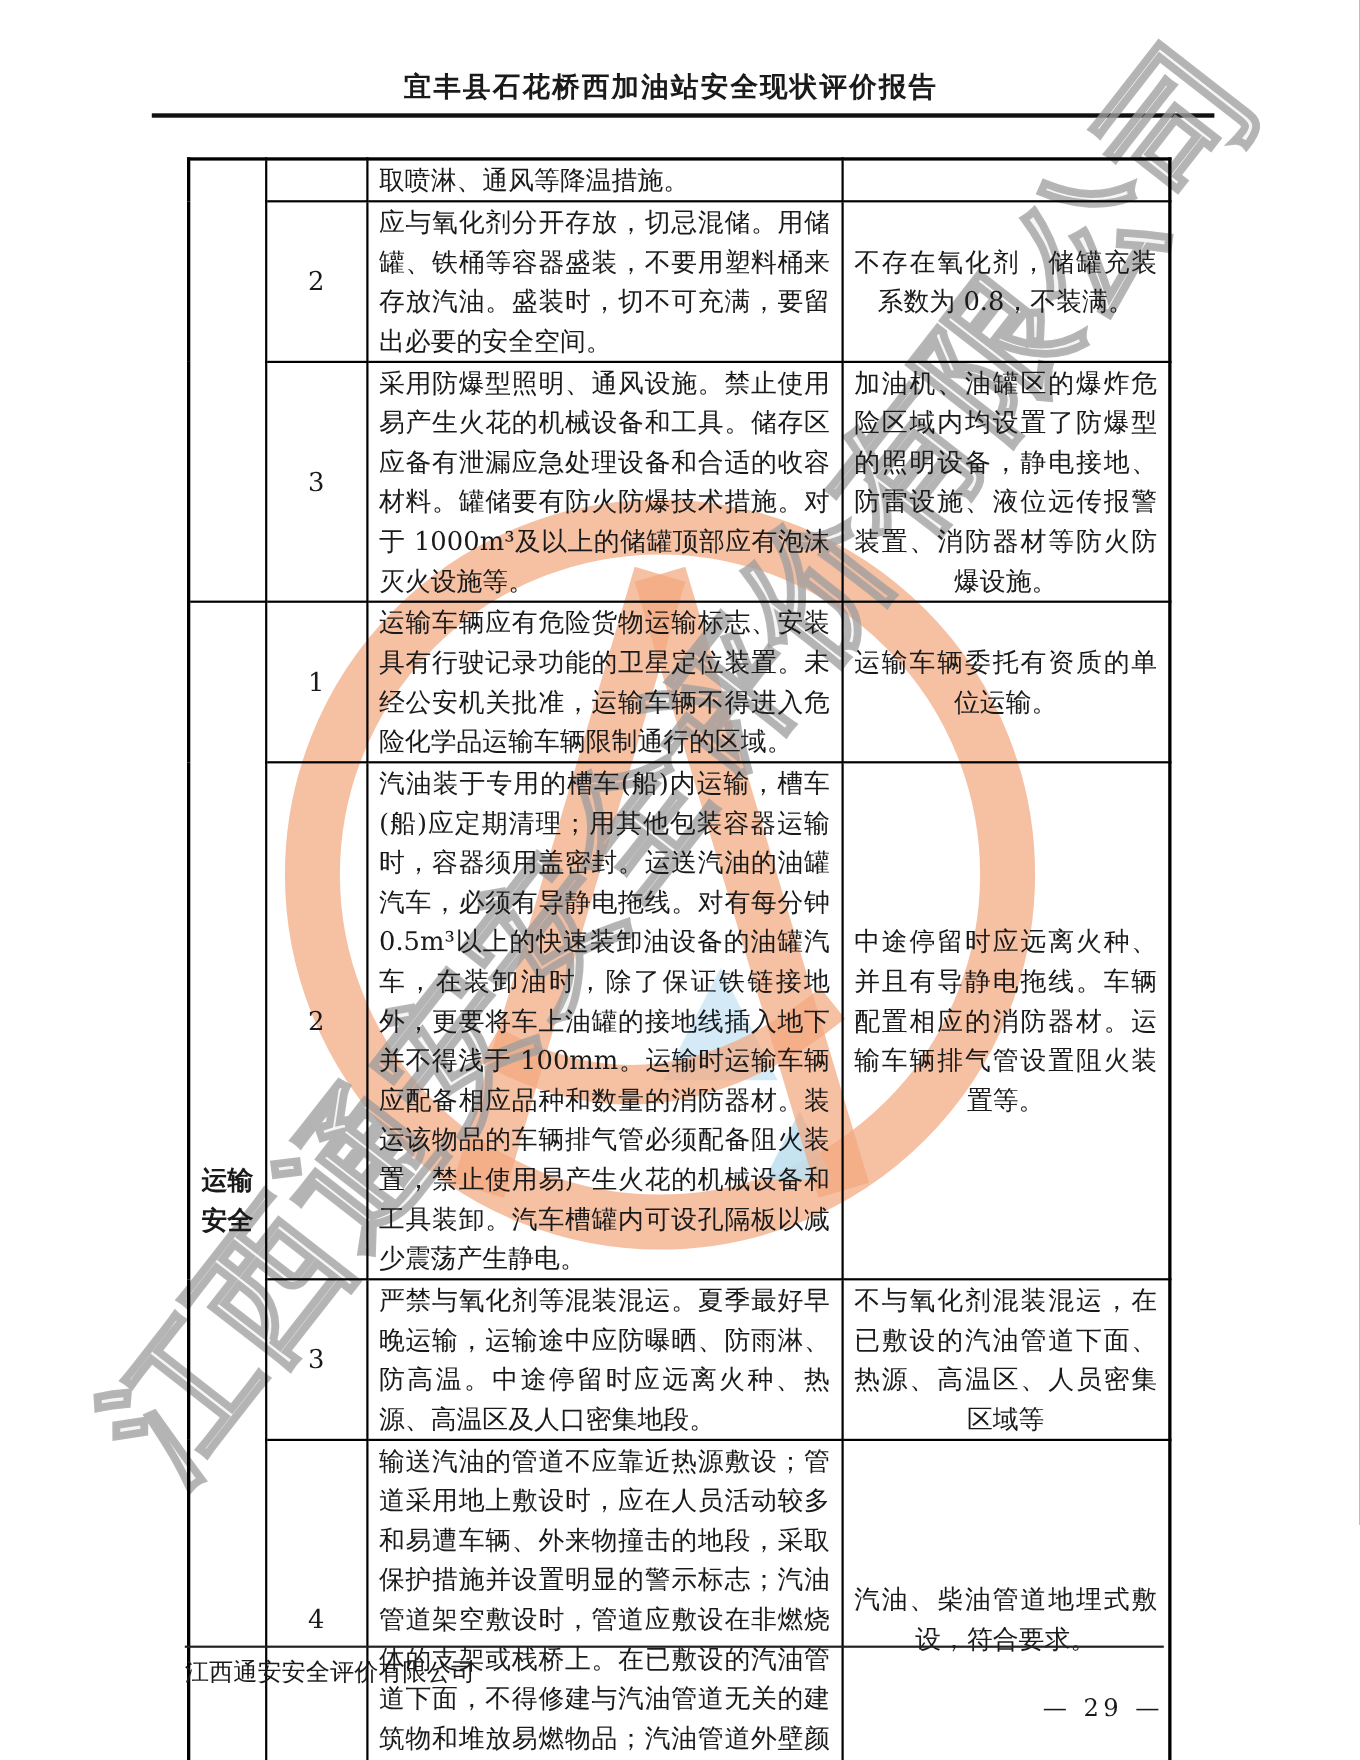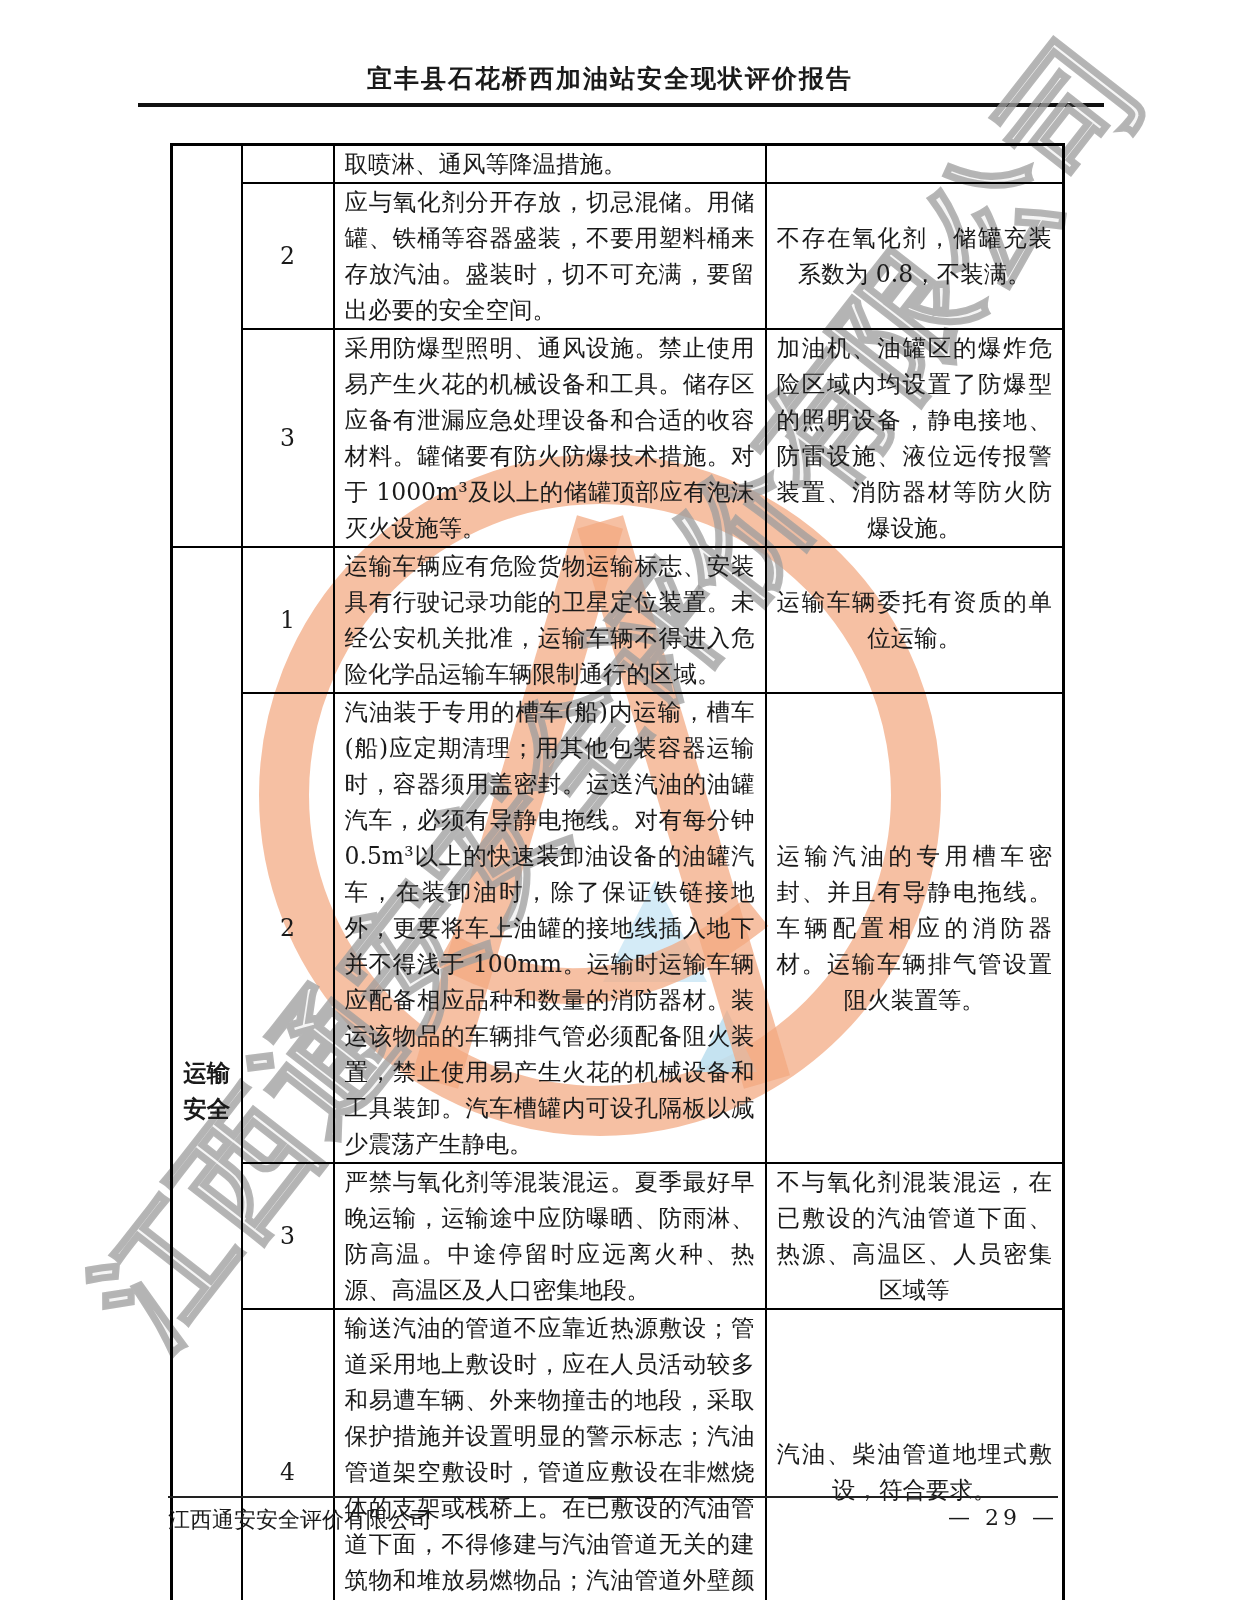--- a/index.html
+++ b/index.html
@@ -122,7 +122,7 @@
       <tr style="height:393px">
         <td class="num">2</td>
         <td class="measure">汽油装于专用的槽车(船)内运输，槽车(船)应定期清理；用其他包装容器运输时，容器须用盖密封。运送汽油的油罐汽车，必须有导静电拖线。对有每分钟 0.5m³以上的快速装卸油设备的油罐汽车，在装卸油时，除了保证铁链接地外，更要将车上油罐的接地线插入地下并不得浅于 100mm。运输时运输车辆应配备相应品种和数量的消防器材。装运该物品的车辆排气管必须配备阻火装置，禁止使用易产生火花的机械设备和工具装卸。汽车槽罐内可设孔隔板以减少震荡产生静电。</td>
-        <td class="status">运输汽油的专用槽车密封、并且有导静电拖线。车辆配置相应的消防器材。运输车辆排气管设置阻火装置等。</td>
+        <td class="status">中途停留时应远离火种、并且有导静电拖线。车辆配置相应的消防器材。运输车辆排气管设置阻火装置等。</td>
       </tr>
       <tr style="height:145px">
         <td class="num">3</td>

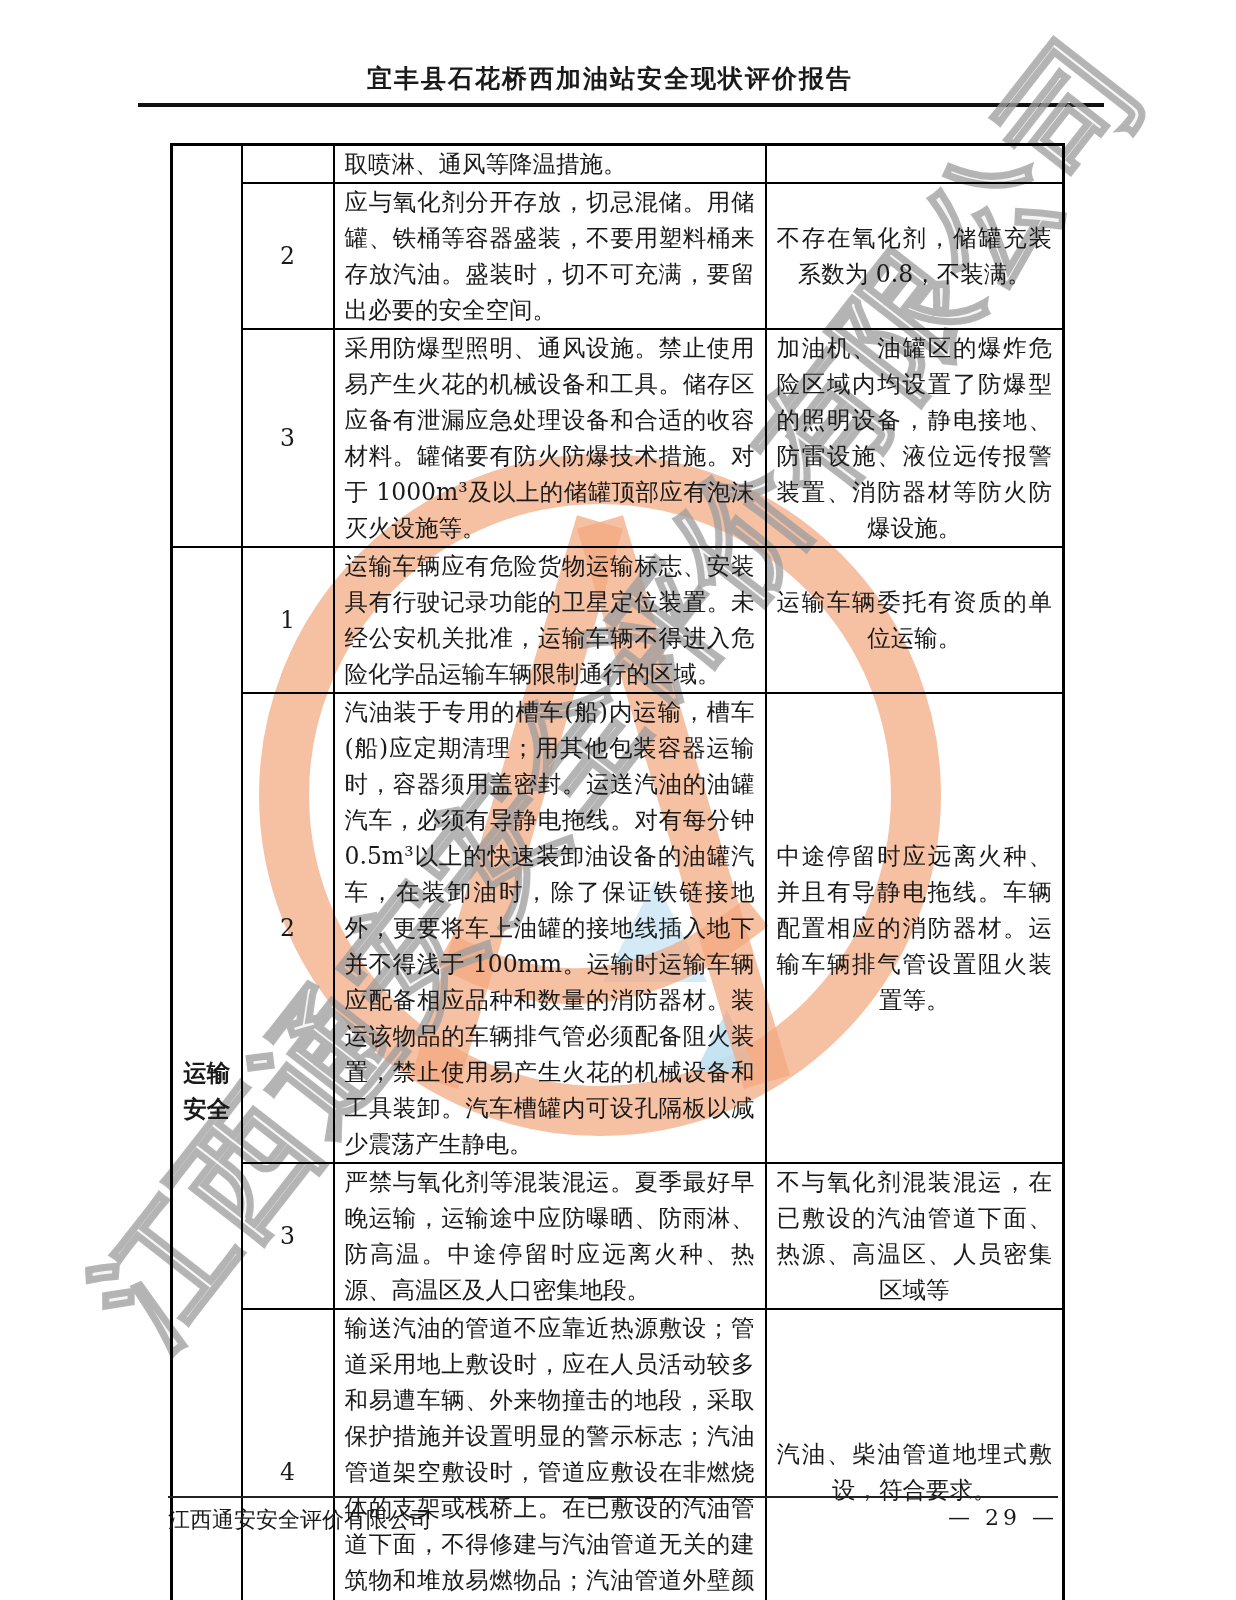--- a/index.html
+++ b/index.html
@@ -65,7 +65,7 @@
     display:flex;justify-content:space-between;align-items:flex-start;
     font-size:22px;
   }
-  .footer .pageno{letter-spacing:4px;}
+  .footer .pageno{letter-spacing:4px;margin-top:36px;}
 </style>
 </head>
 <body>

